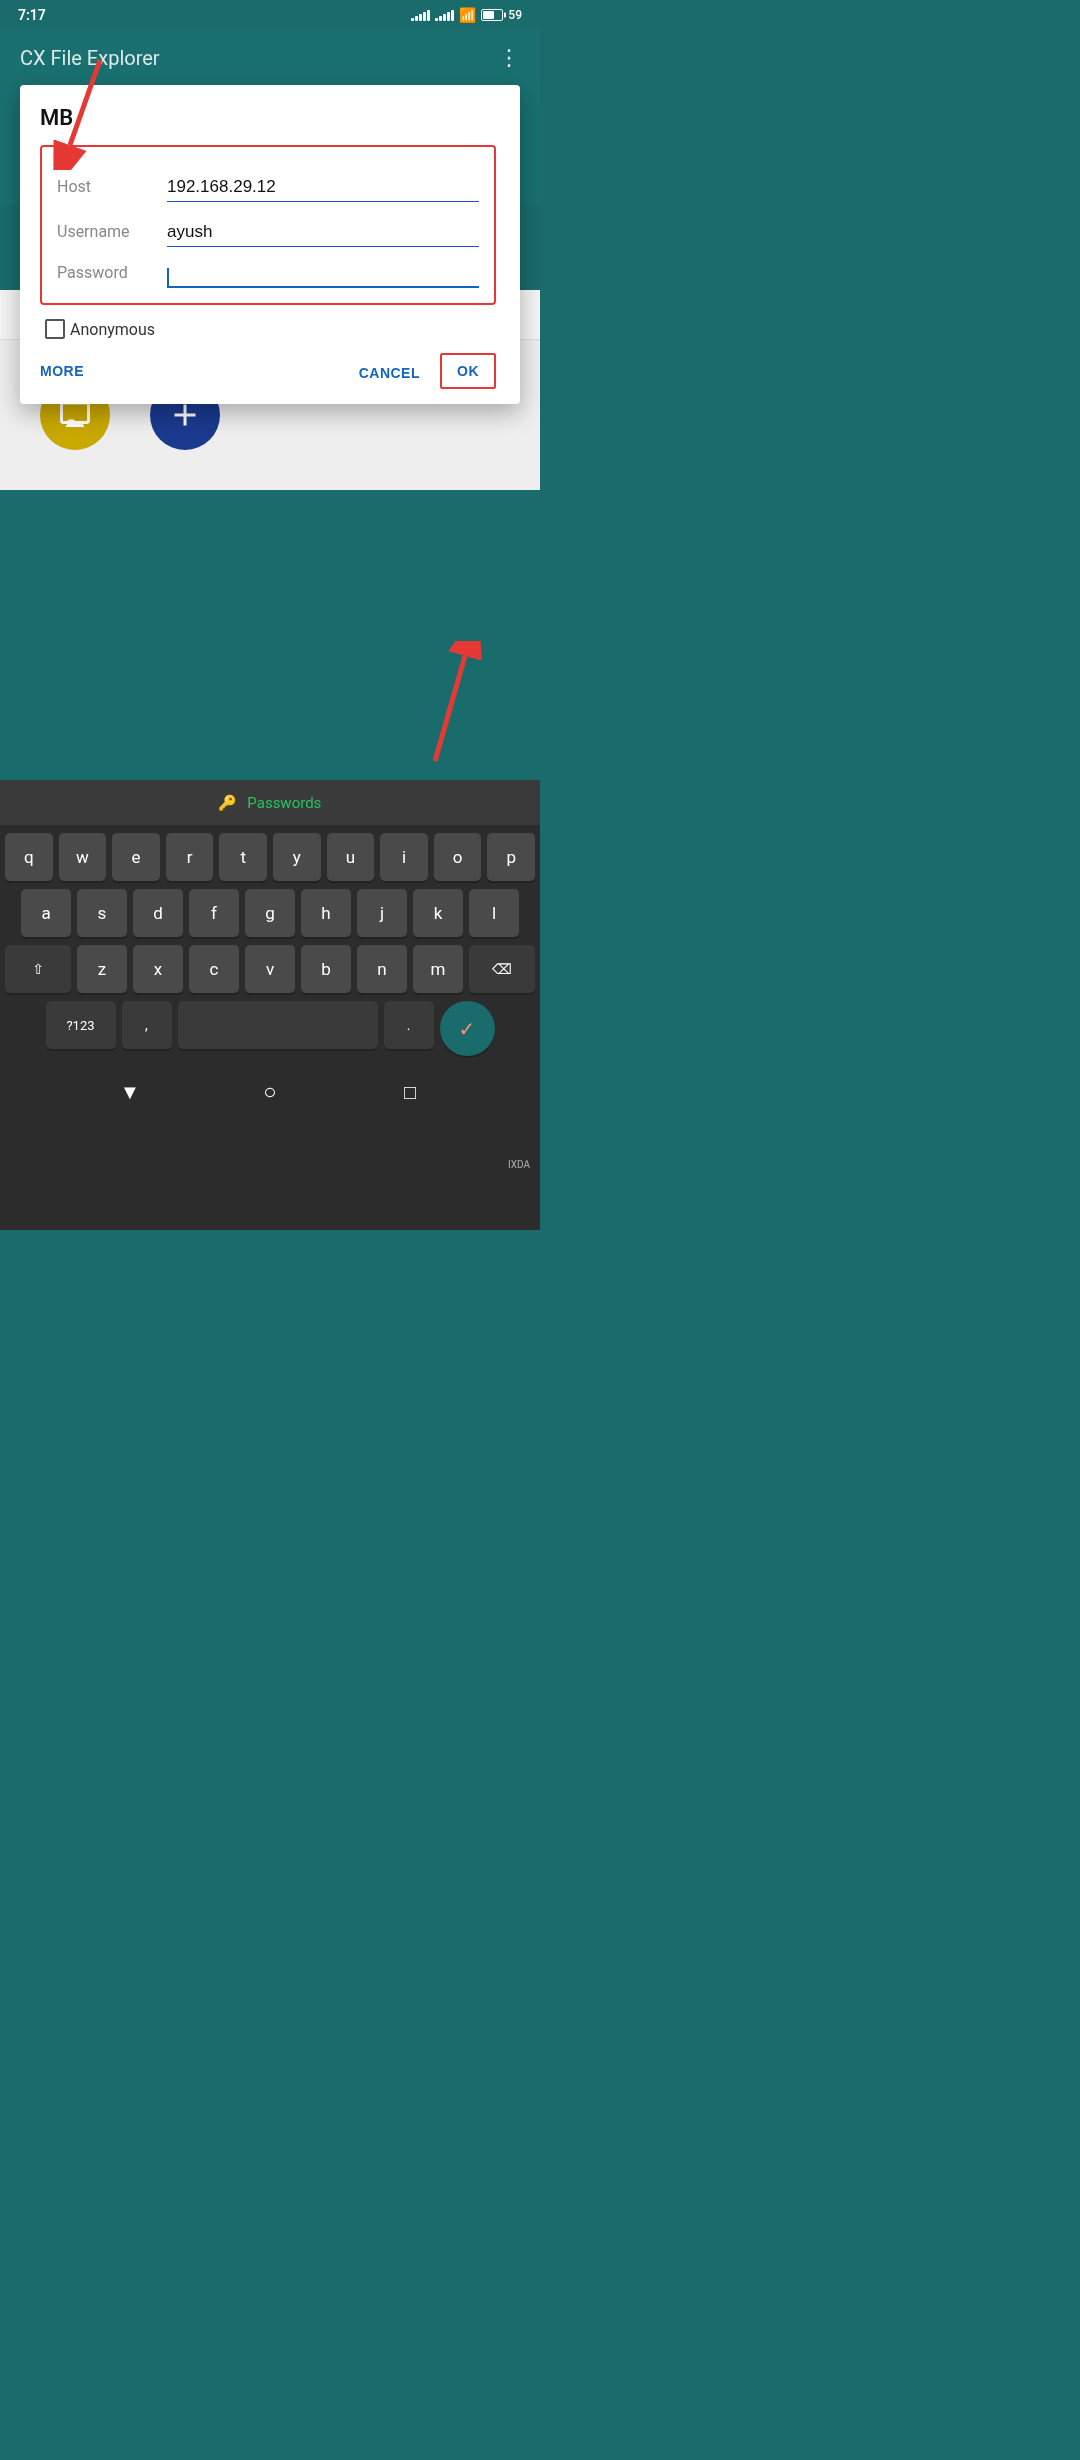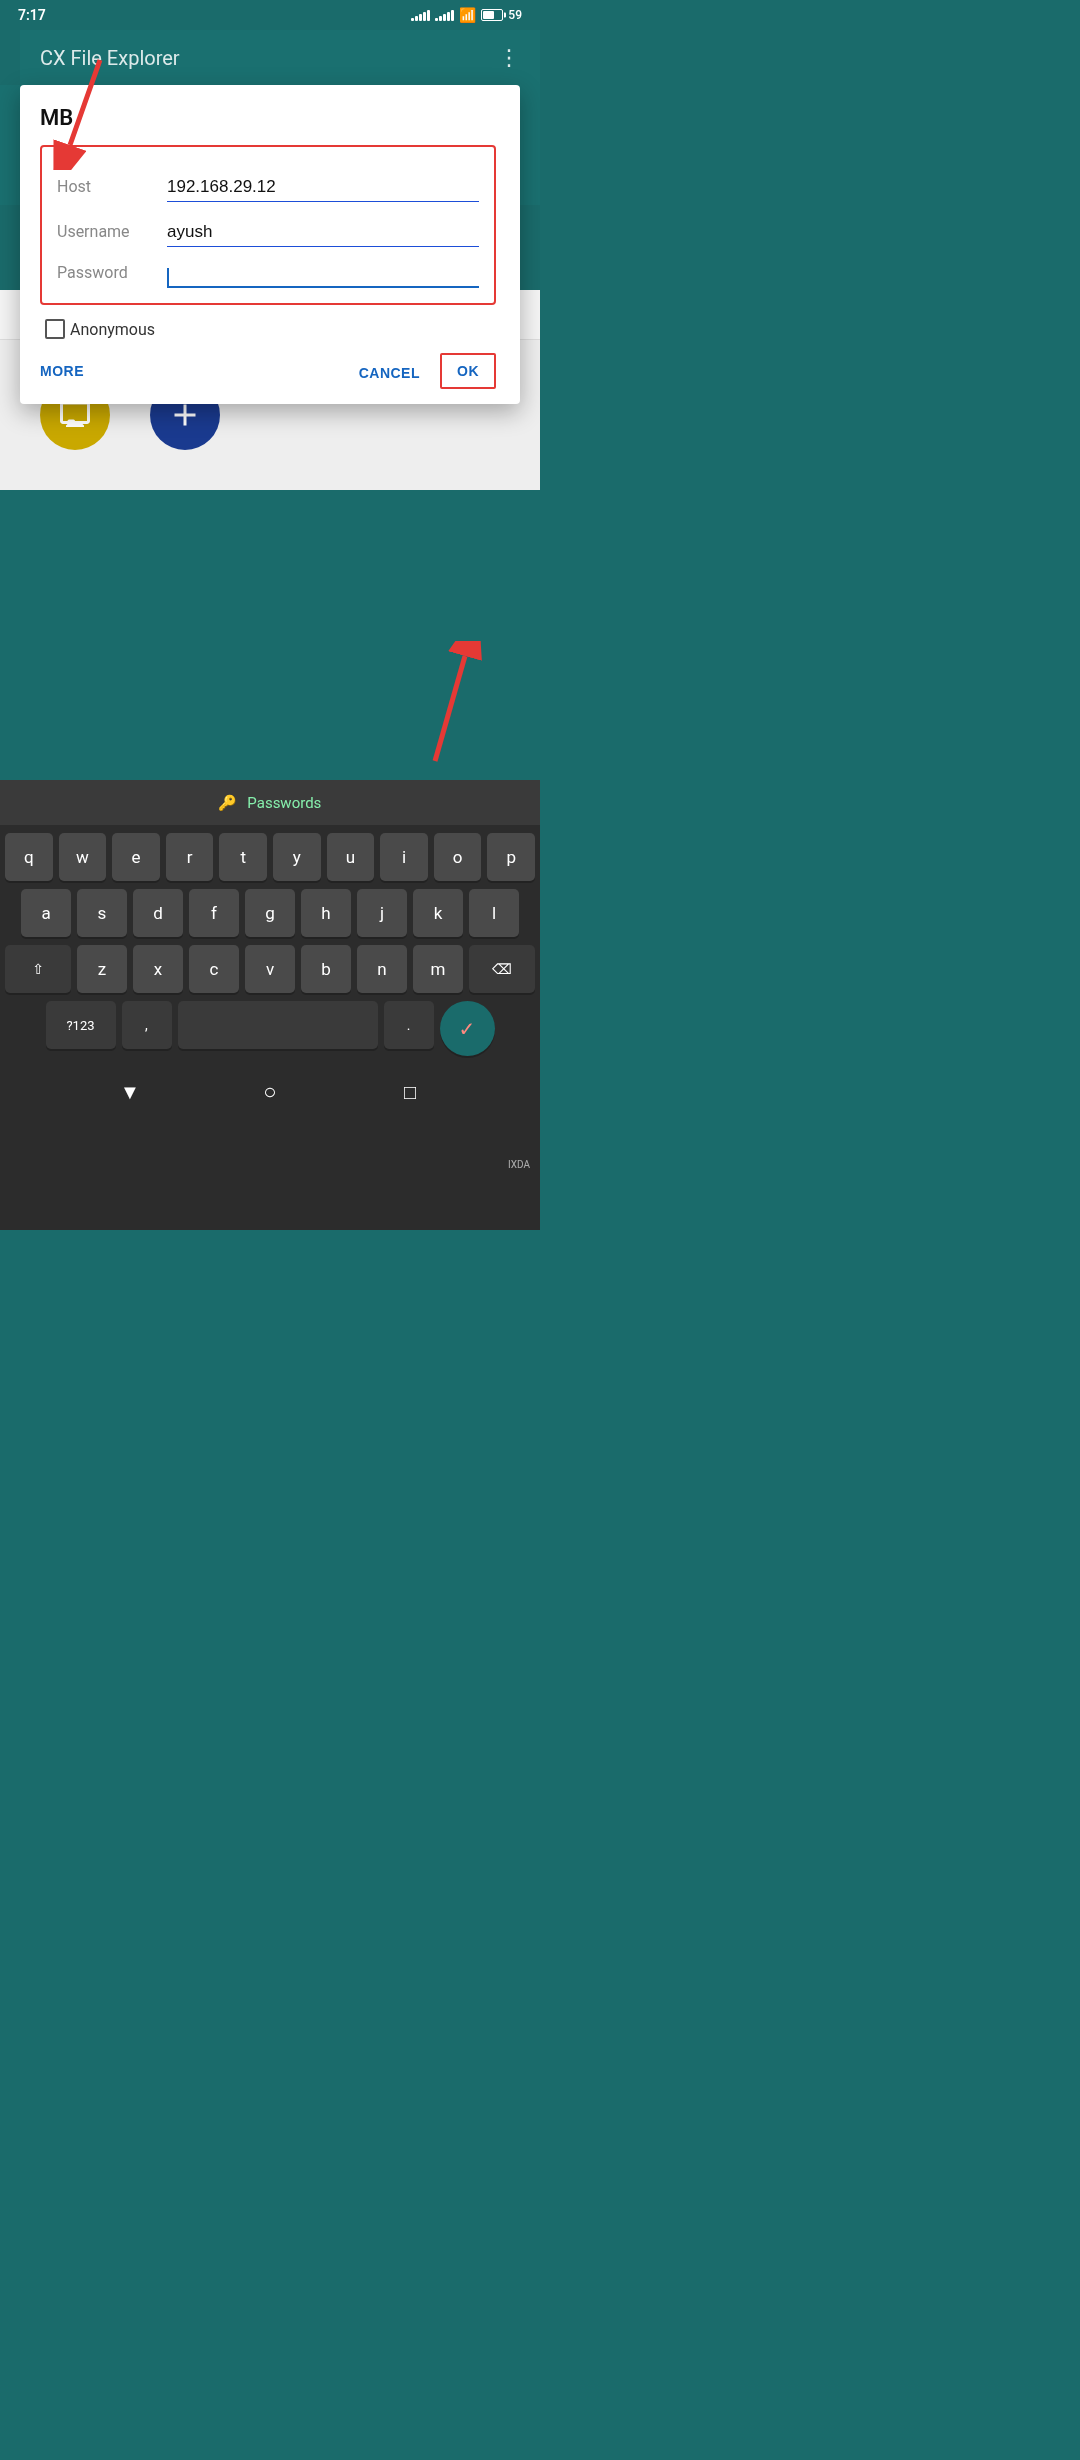--- a/index.html
+++ b/index.html
@@ -71,7 +71,6 @@
       align-items: center;
       justify-content: space-between;
       padding: 0 20px;
-      margin-left: 20px;
     }
     .app-title {
       color: rgba(255,255,255,0.85);

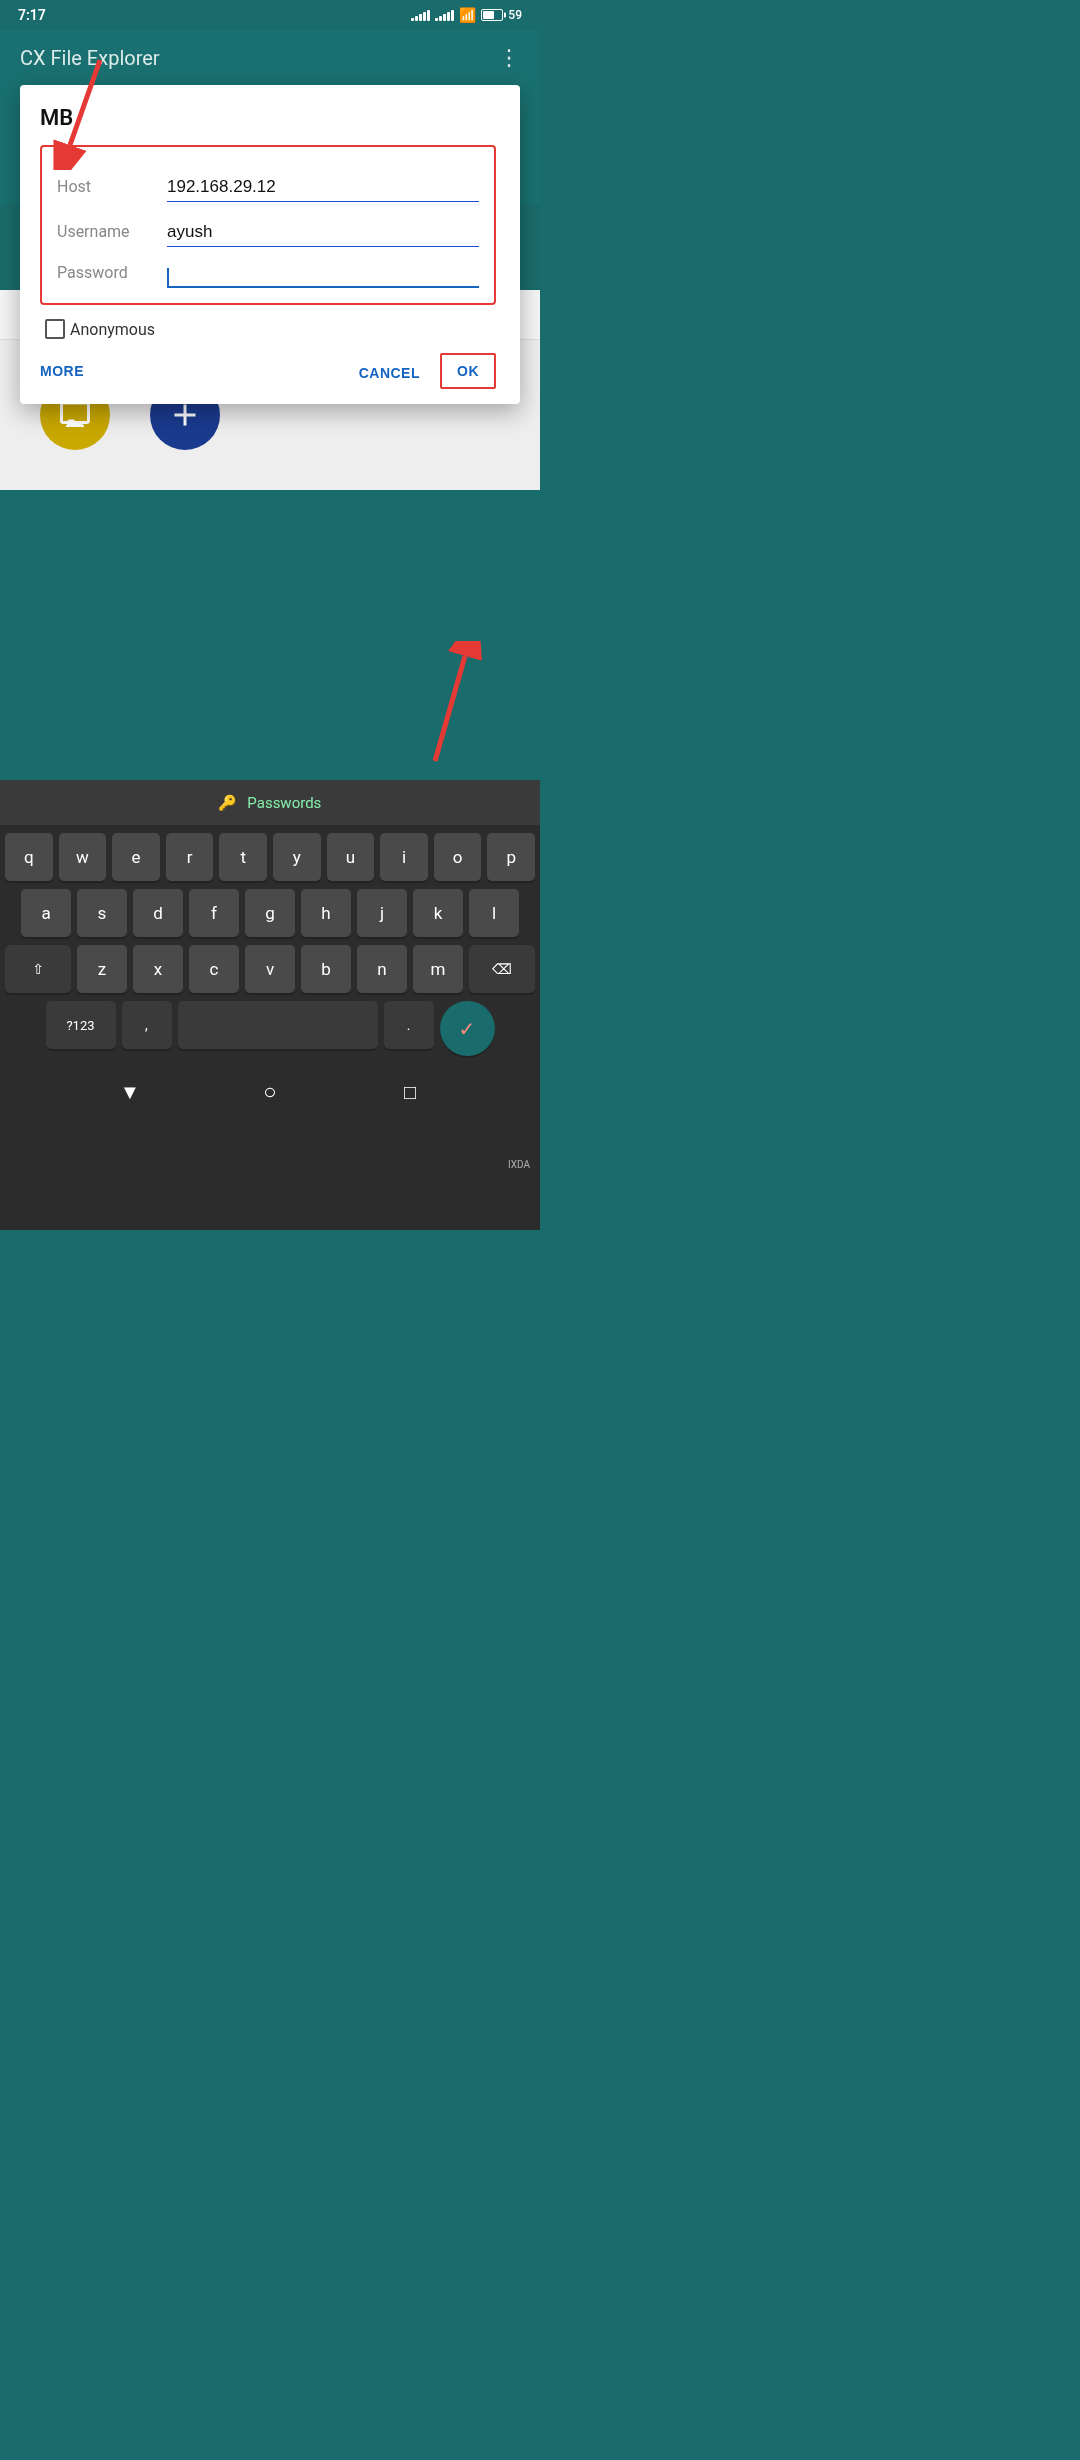--- a/index.html
+++ b/index.html
@@ -312,7 +312,7 @@
     }
 
     .passwords-text {
-      color: #86efac;
+      color: #22c55e;
       font-size: 15px;
     }
 

